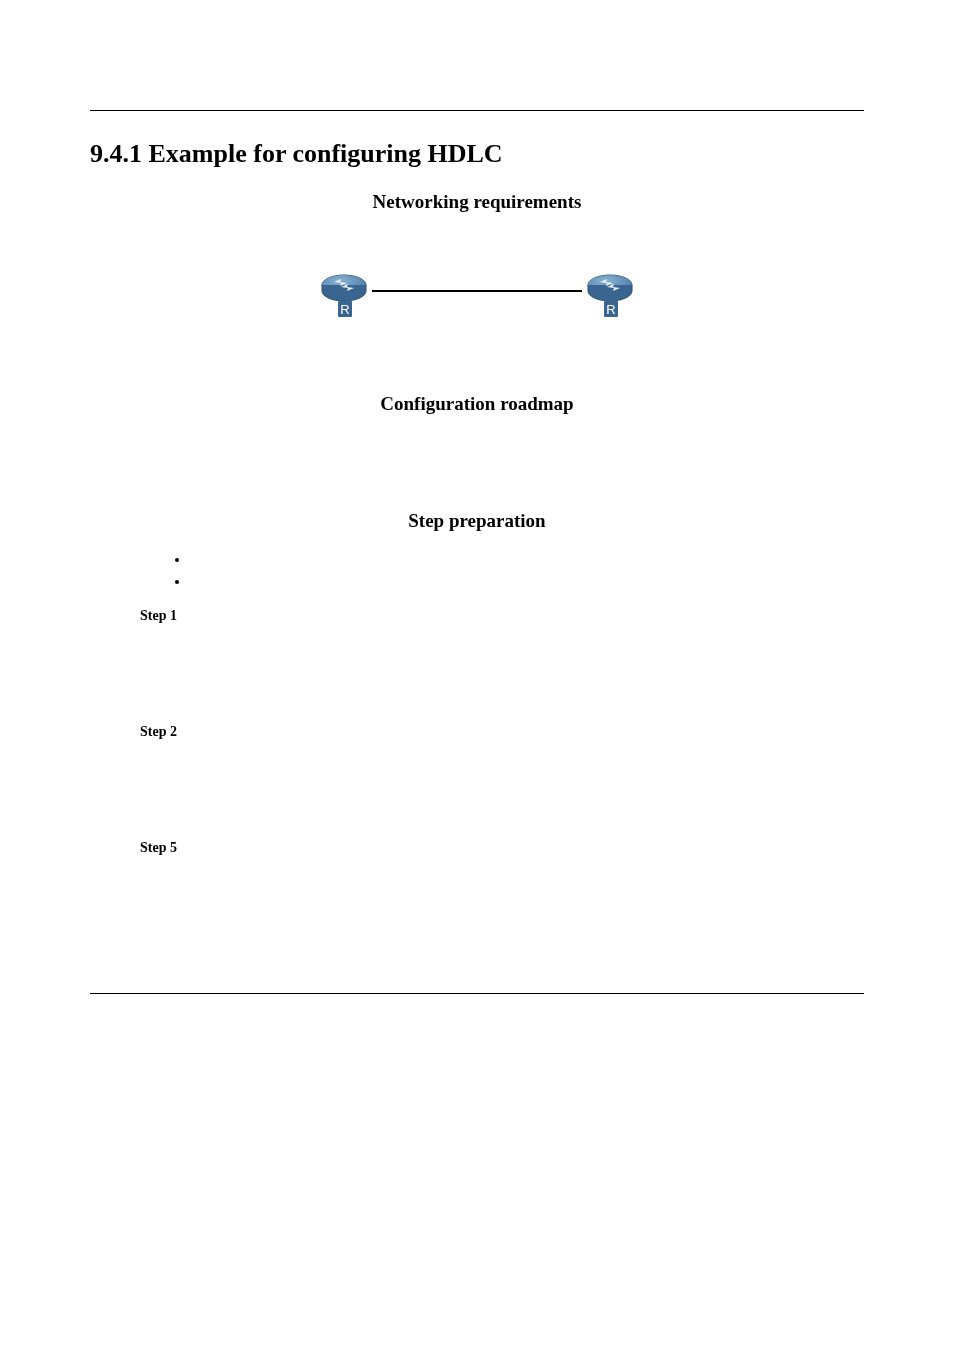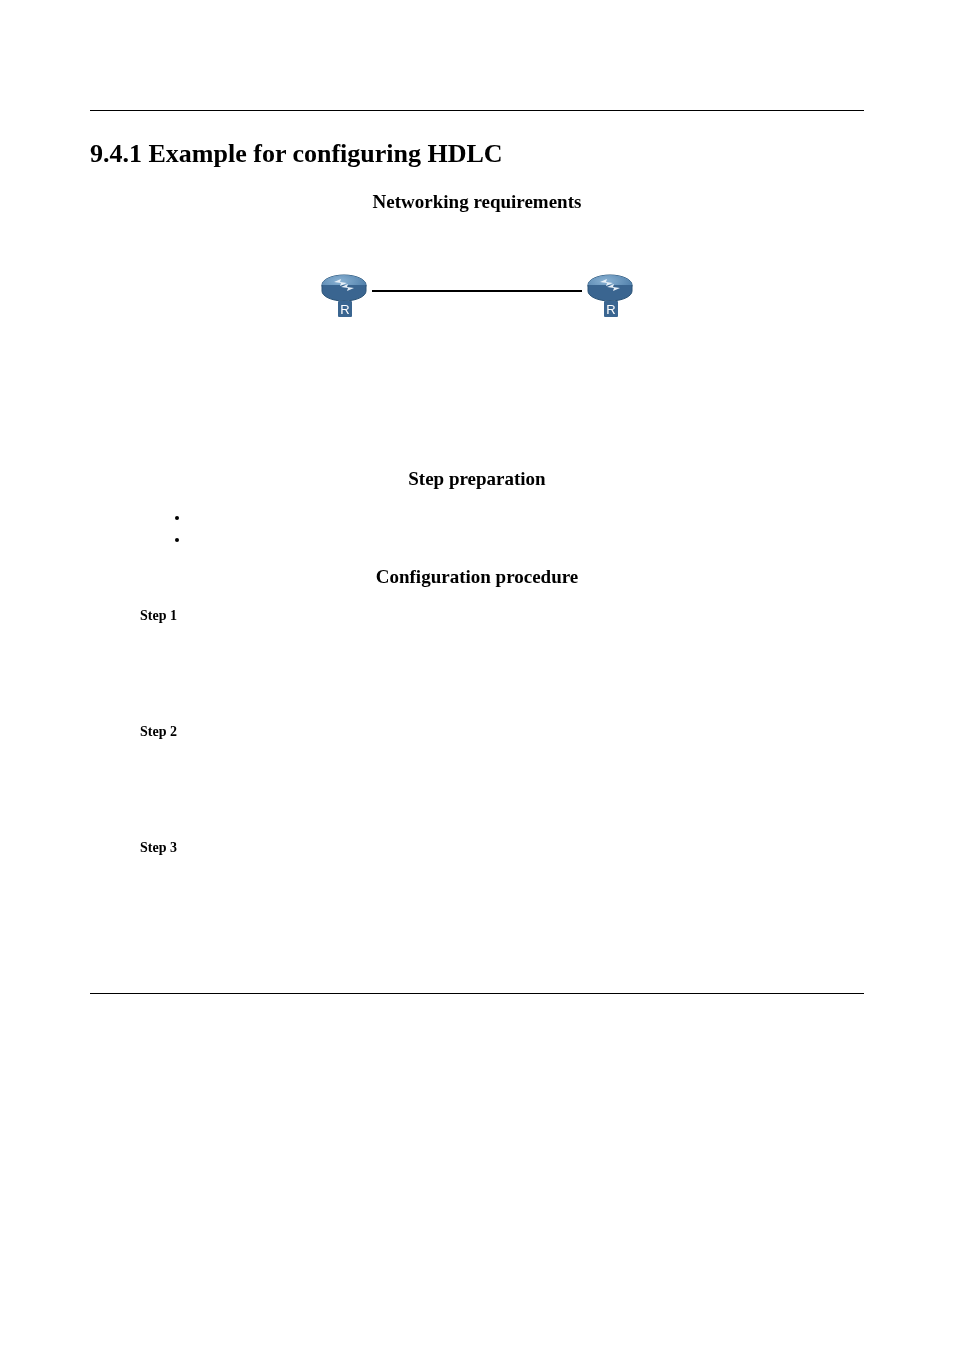--- a/index.html
+++ b/index.html
@@ -121,6 +121,7 @@
     </span>
   </div>
 
+  <h3 class="subhead">Configuration roadmap</h3>
   <div class="gap-large"></div>
 
   <h3 class="subhead">Step preparation</h3>

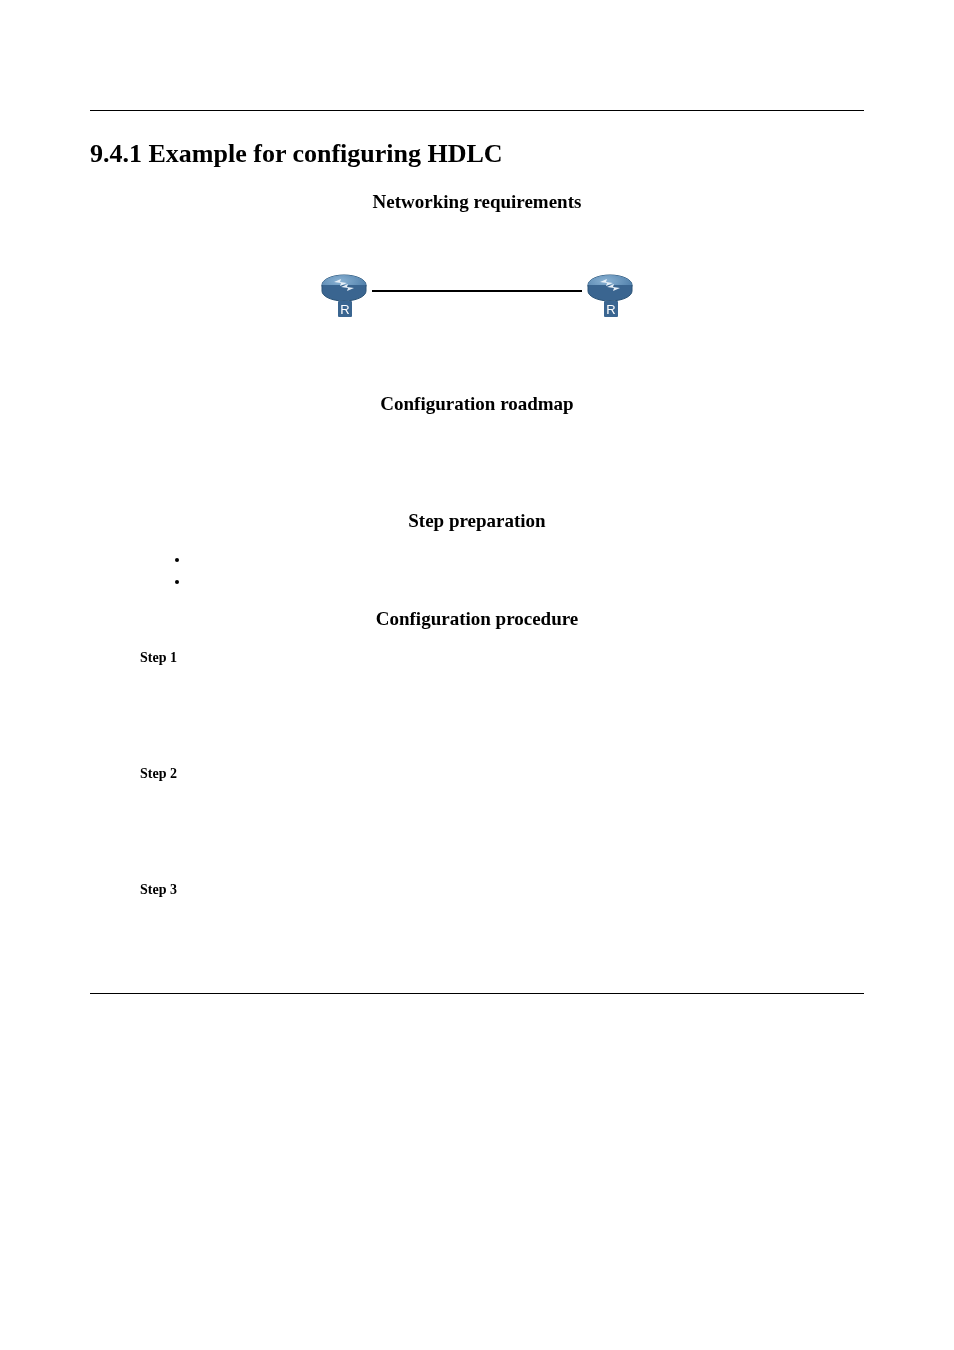--- a/index.html
+++ b/index.html
@@ -130,7 +130,6 @@
     <li></li>
   </ul>
 
-  <h3 class="subhead">Configuration procedure</h3>
 
   <p class="step">Step 1</p>
   <p class="step">Step 2</p>

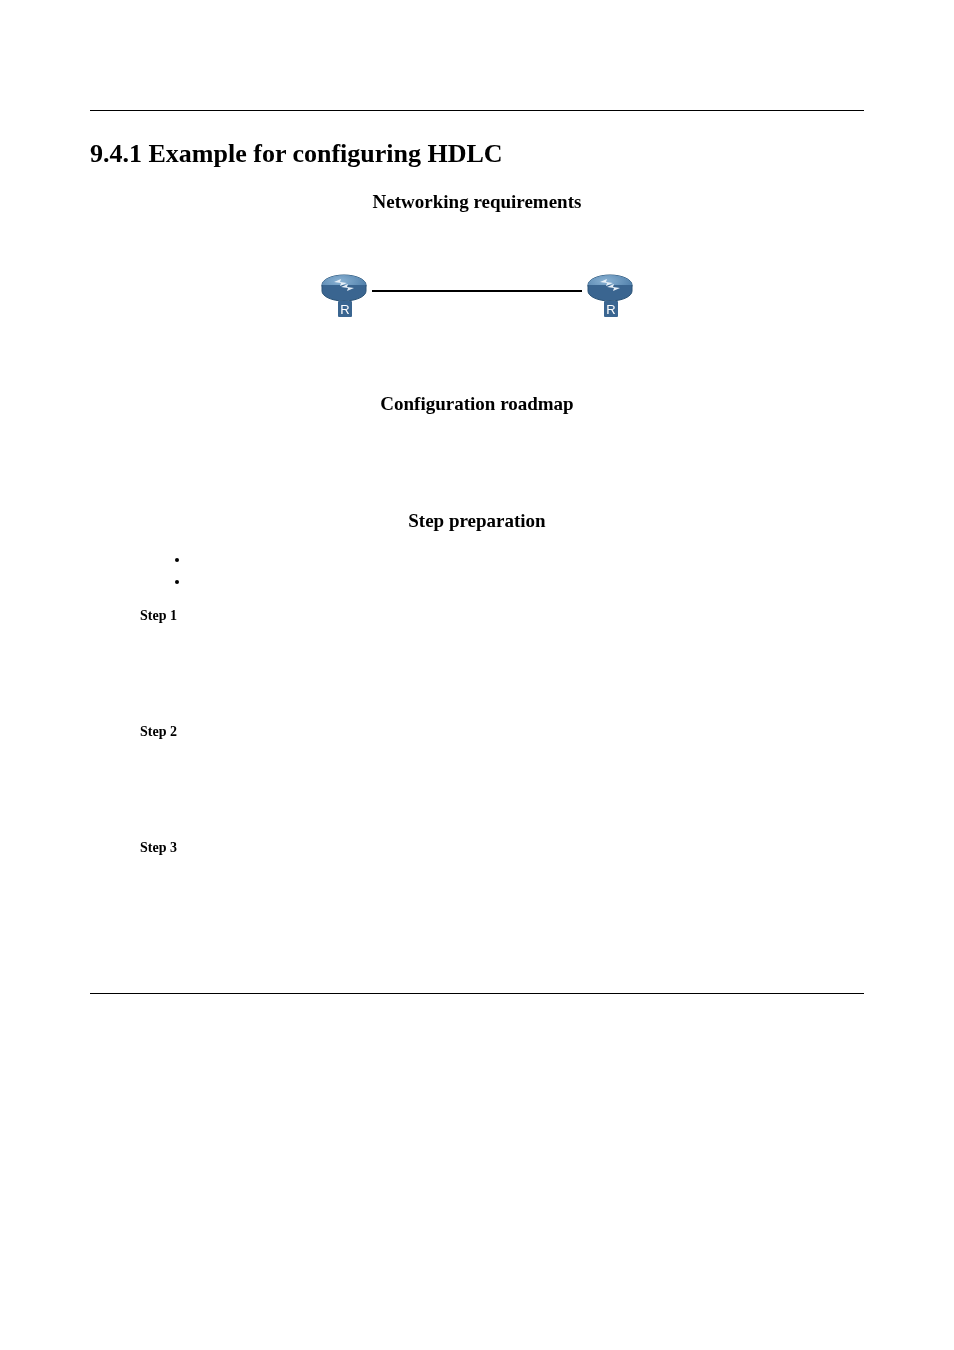--- a/index.html
+++ b/index.html
@@ -133,7 +133,7 @@
 
   <p class="step">Step 1</p>
   <p class="step">Step 2</p>
-  <p class="step" style="margin-bottom:0">Step 3</p>
+  <p class="step" style="margin-bottom:0">Step 5</p>
 
   <div class="rule-bottom"></div>
 </div>

